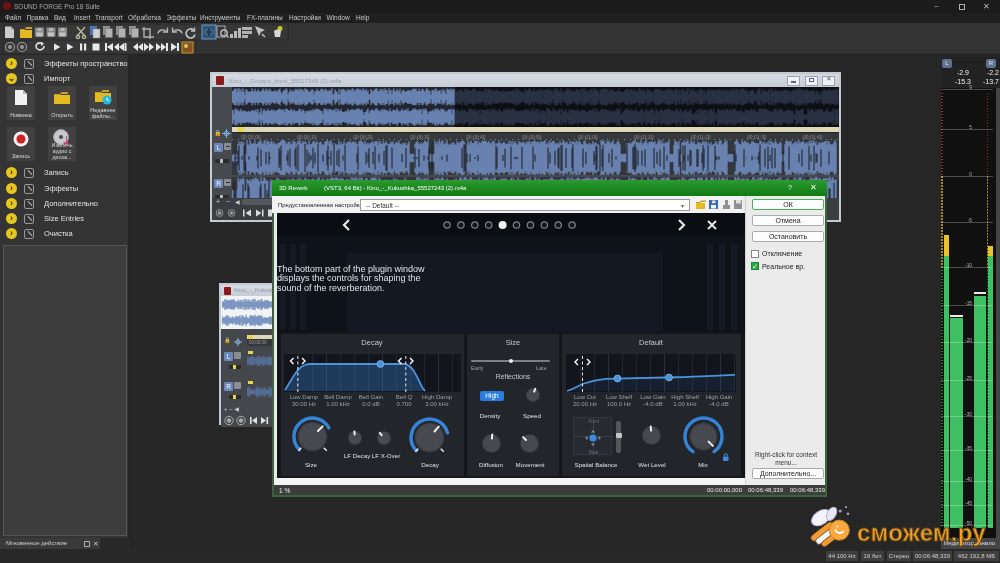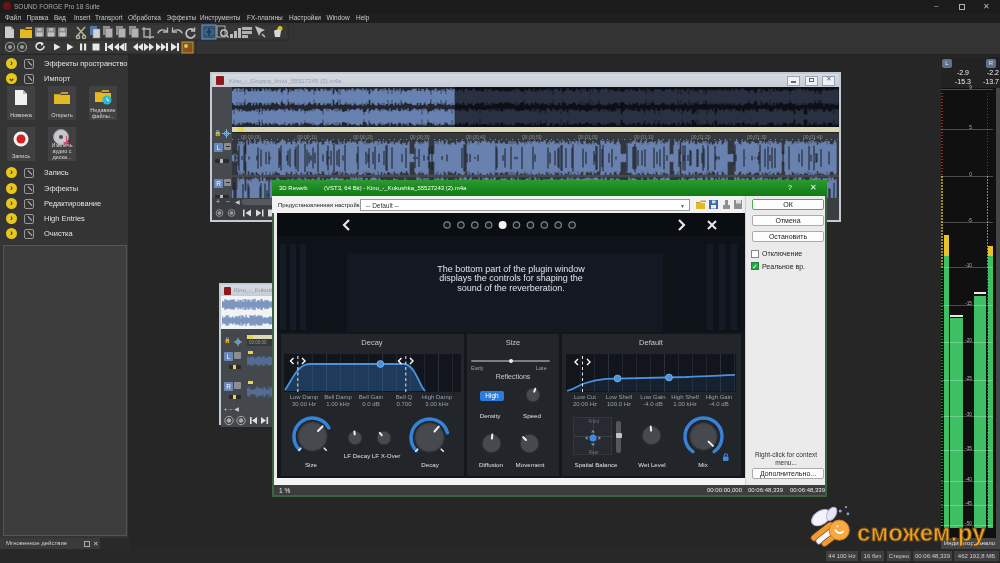--- a/index.html
+++ b/index.html
@@ -243,7 +243,7 @@
         <div class="a" style="left:24px;top:1.5px;width:10px;height:10px;border:1px solid #999;border-radius:2px">
           <div class="a" style="left:1.5px;top:3.5px;width:6px;height:1px;background:#bbb;transform:rotate(45deg)"></div>
         </div>
-        <div class="t" style="left:44px;top:2px;font-size:7.5px;color:#e2e2e2">Редактирование</div>
+        <div class="t" style="left:44px;top:2px;font-size:7.5px;color:#e2e2e2">Дополнительно</div>
       </div>
       <div class="a" style="left:0;top:157px;width:128px;height:13px">
         <div class="a" style="left:6px;top:1px;width:11px;height:11px;border-radius:50%;background:#e8c71d;color:#333;font-size:9px;font-weight:bold;text-align:center;line-height:10px">›</div>

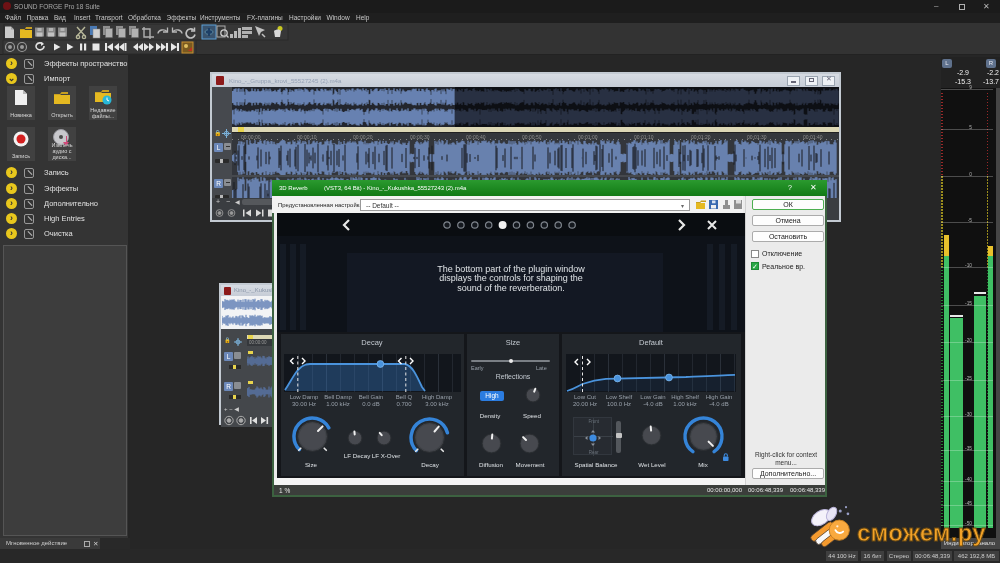--- a/index.html
+++ b/index.html
@@ -250,7 +250,7 @@
         <div class="a" style="left:24px;top:1.5px;width:10px;height:10px;border:1px solid #999;border-radius:2px">
           <div class="a" style="left:1.5px;top:3.5px;width:6px;height:1px;background:#bbb;transform:rotate(45deg)"></div>
         </div>
-        <div class="t" style="left:44px;top:2px;font-size:7.5px;color:#e2e2e2">High Entries</div>
+        <div class="t" style="left:44px;top:2px;font-size:7.5px;color:#e2e2e2">Size Entries</div>
       </div>
       <div class="a" style="left:0;top:172px;width:128px;height:13px">
         <div class="a" style="left:6px;top:1px;width:11px;height:11px;border-radius:50%;background:#e8c71d;color:#333;font-size:9px;font-weight:bold;text-align:center;line-height:10px">›</div>

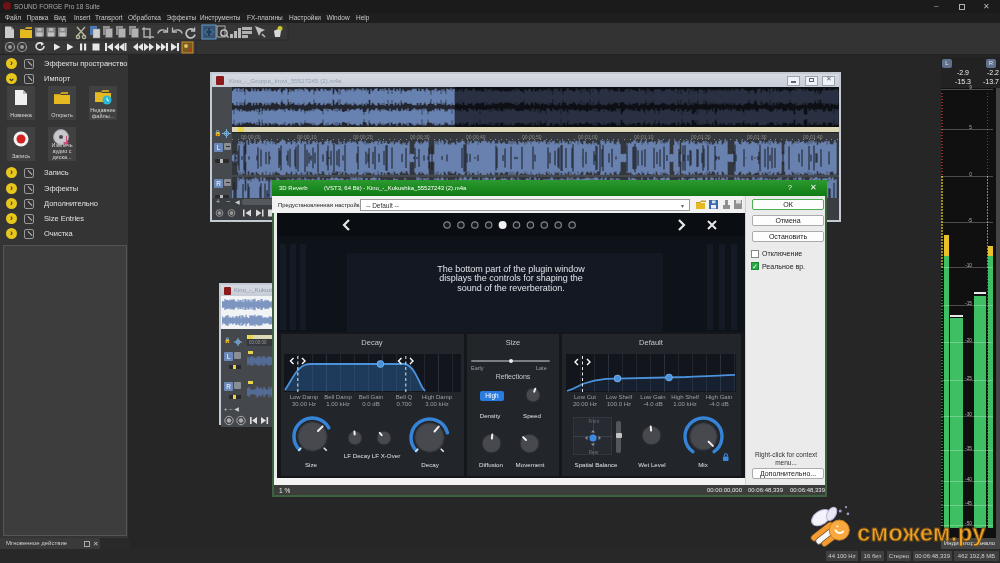--- a/index.html
+++ b/index.html
@@ -557,7 +557,7 @@
           <div class="a" style="left:430px;top:8px;width:6px;height:86px;background:#151b25"></div>
           <div class="a" style="left:442px;top:8px;width:6px;height:86px;background:#151b25"></div>
           <div class="a" style="left:454px;top:8px;width:6px;height:86px;background:#151b25"></div>
-          <div class="a" style="left:0;top:29px;width:468px;text-align:center;font-size:9px;line-height:9.4px;color:#dfe3e6">The bottom part of the plugin window<br>displays the controls for shaping the<br>sound of the reverberation.</div>
+          <div class="a" style="left:0;top:29px;width:468px;font-size:9px;line-height:9.4px;color:#dfe3e6">The bottom part of the plugin window<br>displays the controls for shaping the<br>sound of the reverberation.</div>
         </div>
         <div class="a" style="left:0;top:119px;width:468px;height:146px;background:#14161a"></div>
         <div class="a" style="left:4px;top:121px;width:183px;height:142px;background:#22262b"></div>

